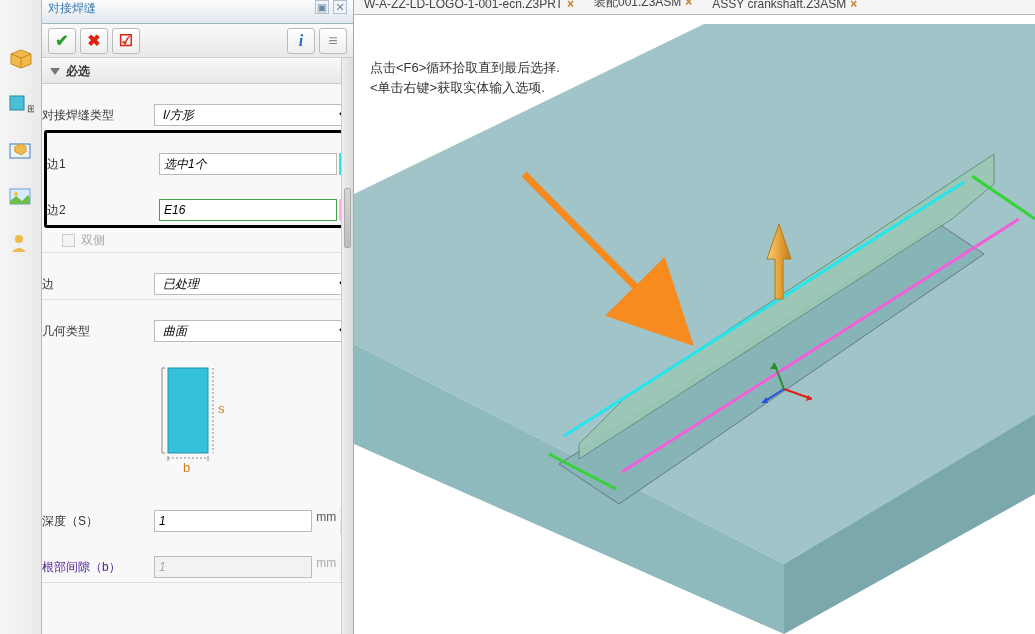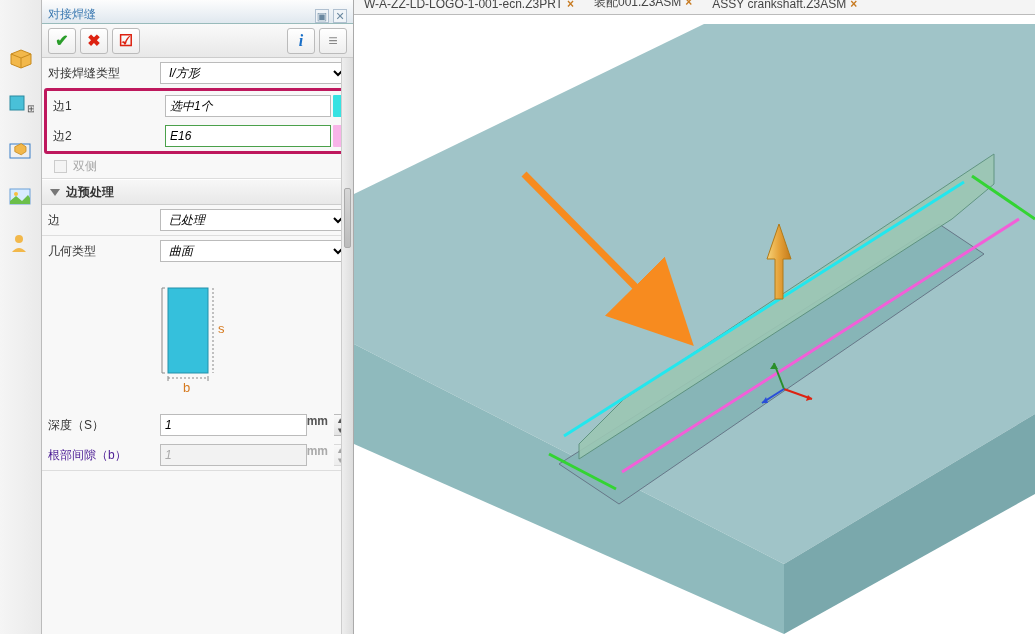--- a/index.html
+++ b/index.html
@@ -9,7 +9,7 @@
   .left-toolbar .tool { width: 28px; height: 28px; display:flex; align-items:center; justify-content:center; cursor:pointer; }
   
   .panel { width: 312px; background: #f8f8f8; border-right: 1px solid #aaa; display:flex; flex-direction:column; position:relative; }
-  .panel-title { height: 24px; background: linear-gradient(to bottom, #fdfdfd, #e0e8ef); border-bottom: 1px solid #9bb; display:flex; align-items:flex-end; padding: 0 6px; font-size: 12px; color: #3a78b0; }
+  .panel-title { height: 24px; background: linear-gradient(to bottom, #fdfdfd, #e0e8ef); border-bottom: 1px solid #9bb; display:flex; align-items:flex-start; padding: 0 6px; font-size: 12px; color: #3a78b0; }
   .title-spacer { flex:1; }
   .title-icons { display:flex; gap:4px; }
   .title-icons span { width:14px; height:14px; display:inline-flex; align-items:center; justify-content:center; font-size:11px; color:#6a88a0; border:1px solid #b0c0d0; background:#f0f4f8; cursor:pointer; }

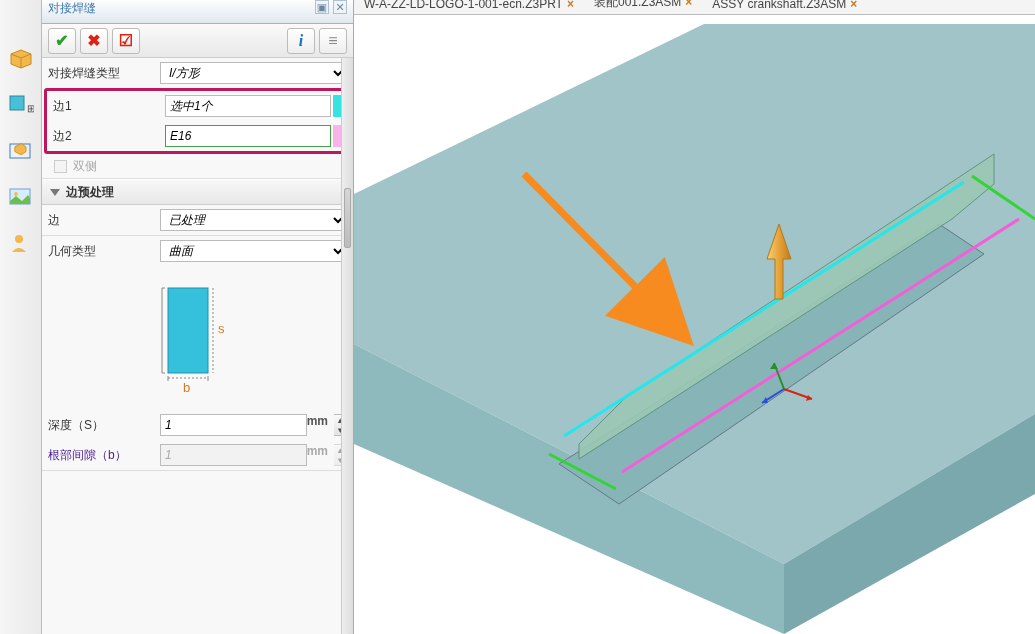--- a/index.html
+++ b/index.html
@@ -115,6 +115,10 @@
   <div class="panel-content">
 
     <div class="section">
+      <div class="section-header">
+          <span class="tri"></span>
+          <span>必选</span>
+        </div>
       <div class="row">
         <div class="row-label">对接焊缝类型</div>
         <div class="row-val"><select><option>I/方形</option></select></div>

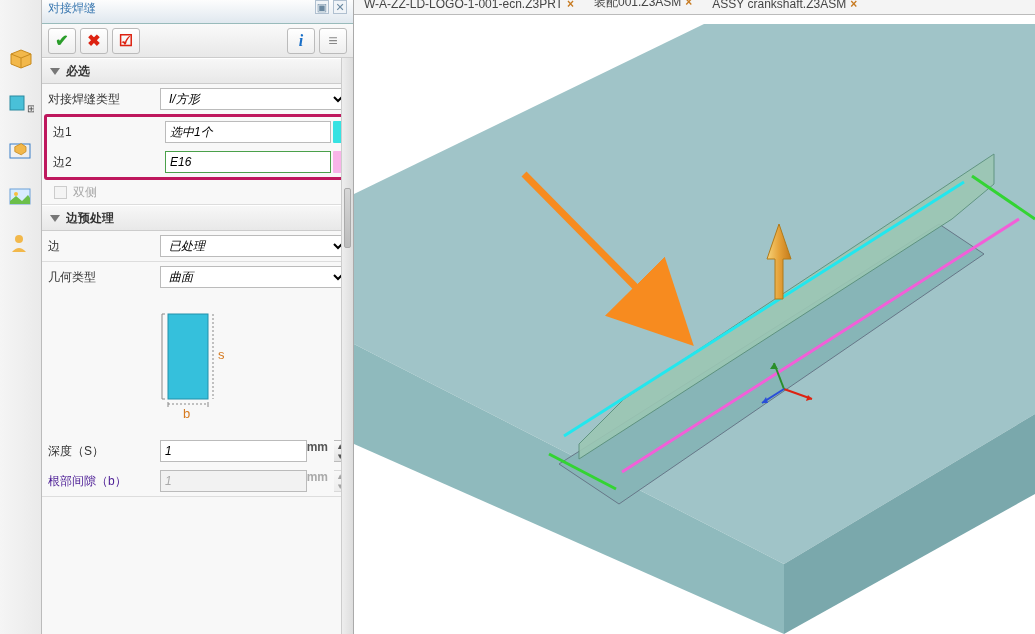--- a/index.html
+++ b/index.html
@@ -285,6 +285,10 @@
       </div>
   </div>
 
+  <div class="hints">
+    <div>点击&lt;F6&gt;循环拾取直到最后选择.</div>
+    <div>&lt;单击右键&gt;获取实体输入选项.</div>
+  </div>
 
   <svg class="canvas3d" viewBox="0 0 681 610">
 

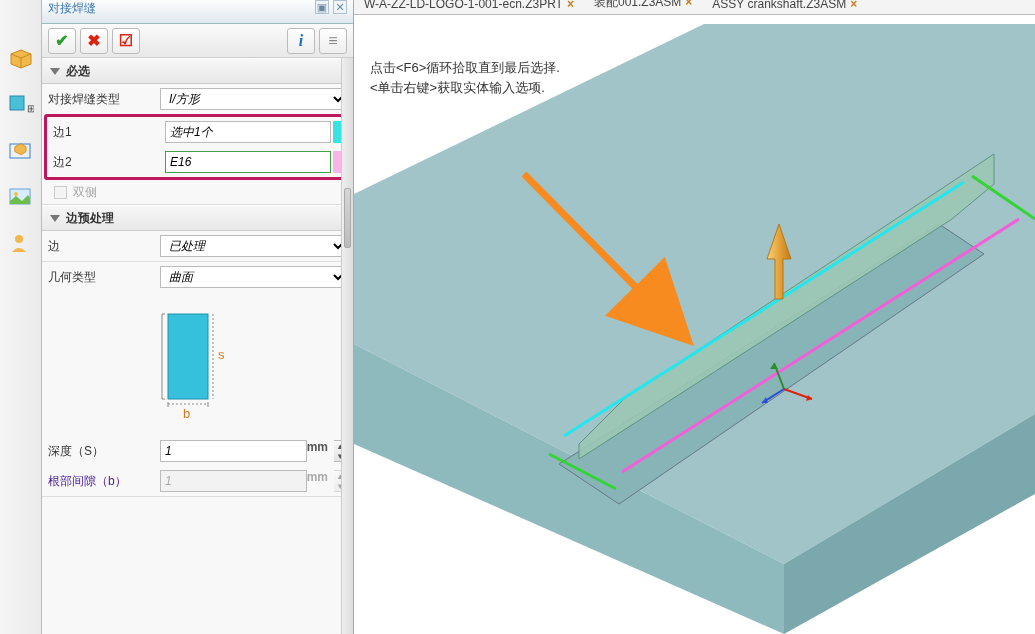--- a/index.html
+++ b/index.html
@@ -26,7 +26,7 @@
   .section { border-bottom: 1px solid #ddd; }
   .section-header { height:26px; background: linear-gradient(to bottom,#f7f7f7,#e8e8e8); border-top:1px solid #fff; border-bottom:1px solid #ccc; display:flex; align-items:center; padding: 0 8px; font-size:12px; font-weight:bold; color:#333; cursor:pointer; }
   .section-header .tri { width:0;height:0;border-left:5px solid transparent;border-right:5px solid transparent;border-top:7px solid #777; margin-right:6px; }
-  .row { display:flex; align-items:center; min-height:30px; padding: 2px 6px; font-size:12px; }
+  .row { display:flex; align-items:center; min-height:30px; padding: 2px 0; font-size:12px;margin-top:16px; }
   .row-label { width: 112px; color:#333; }
   .row-val { flex:1; }
   .row input, .row select, .row .readonly { width:100%; height:22px; border:1px solid #bbb; background:#fff; font-size:12px; padding:0 4px;font-style:italic; }

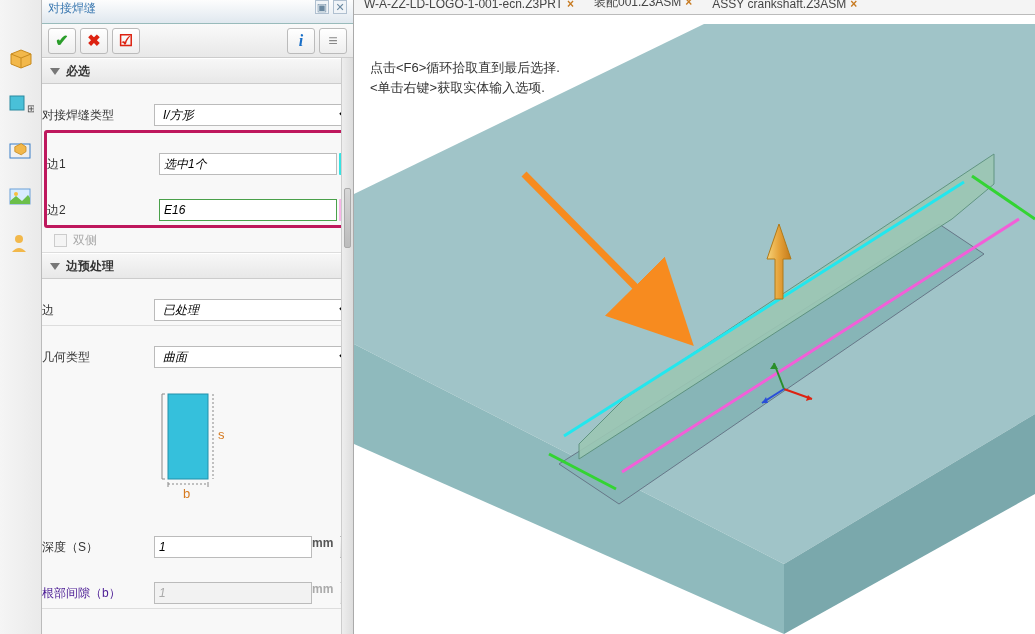--- a/index.html
+++ b/index.html
@@ -35,7 +35,7 @@
   .unit { width:36px; font-size:12px; color:#555;font-weight:bold; }
   .spinner { width:16px; height:22px; background:linear-gradient(to bottom,#f9f9f9,#e3e3e3); border:1px solid #bbb; border-left:none; display:flex; flex-direction:column; }
   .spinner span{ flex:1; display:flex; align-items:center; justify-content:center; font-size:8px; color:#555; }
-  .highlight-group { border:3px solid #be185d; border-radius:3px; margin: 0 2px; }
+  .highlight-group { border:3px solid #000000; border-radius:3px; margin: 0 2px; }
   .edge-color { width:10px; margin-left:2px; border-radius:1px; }
   .edge1c { background:#37e2e2; }
   .edge2c { background:#f8b4e8; }

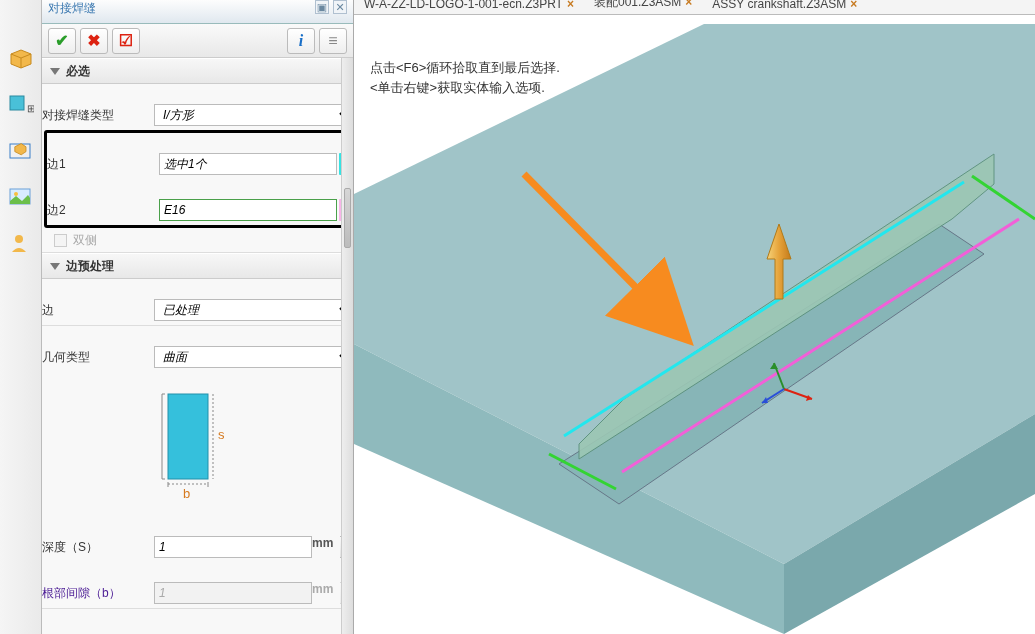--- a/index.html
+++ b/index.html
@@ -39,7 +39,7 @@
   .edge-color { width:10px; margin-left:2px; border-radius:1px; }
   .edge1c { background:#37e2e2; }
   .edge2c { background:#f8b4e8; }
-  .checkbox-row { padding-left: 12px; color:#aaa; font-size:12px; display:flex; align-items:center; gap:6px; height:24px; }
+  .checkbox-row { padding-left: 20px; color:#aaa; font-size:12px; display:flex; align-items:center; gap:6px; height:24px; }
   .cb { width:13px; height:13px; border:1px solid #ccc; background:#f4f4f4; }
   
   .diagram { display:flex; justify-content:center; padding:12px 0; }

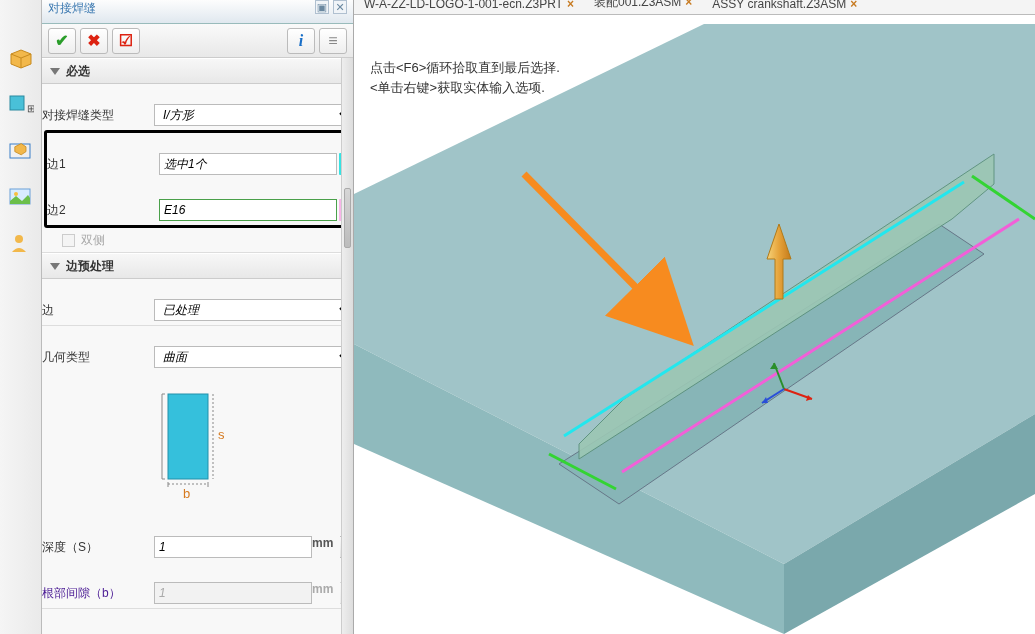--- a/index.html
+++ b/index.html
@@ -148,10 +148,6 @@
     </div>
 
     <div class="section">
-      <div class="section-header">
-          <span class="tri"></span>
-          <span>边预处理</span>
-        </div>
       <div class="row">
         <div class="row-label">边</div>
         <div class="row-val"><select><option>已处理</option></select></div>

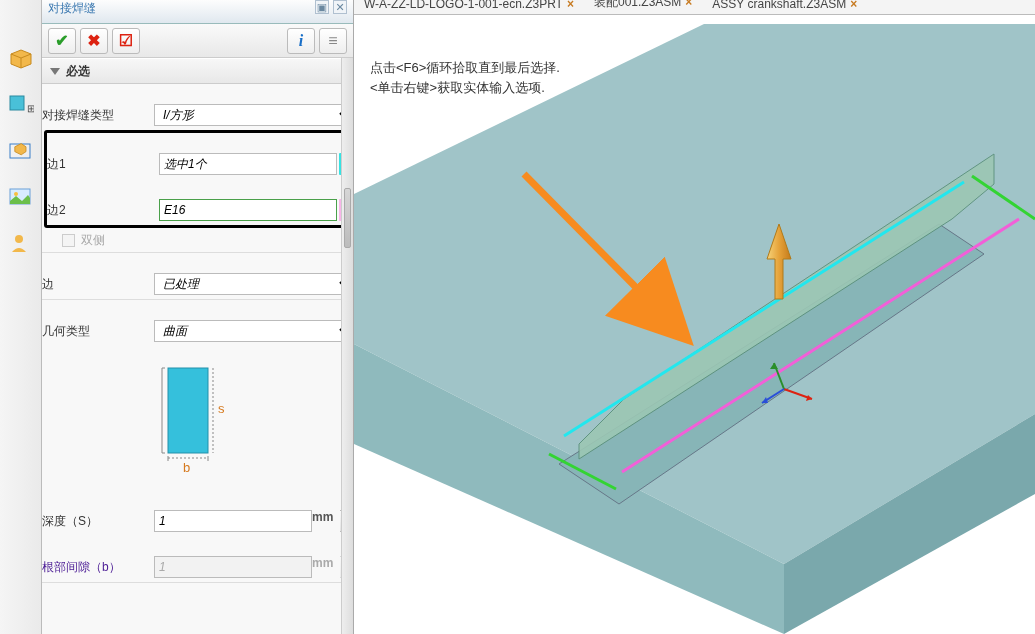--- a/index.html
+++ b/index.html
@@ -32,7 +32,7 @@
   .row input, .row select, .row .readonly { width:100%; height:22px; border:1px solid #bbb; background:#fff; font-size:12px; padding:0 4px;font-style:italic; }
   .row select { background:#fff; }
   .row .readonly { display:flex; align-items:center; }
-  .unit { width:36px; font-size:12px; color:#555;font-weight:bold; }
+  .unit { width:36px; text-align:center; font-size:12px; color:#555; }
   .spinner { width:16px; height:22px; background:linear-gradient(to bottom,#f9f9f9,#e3e3e3); border:1px solid #bbb; border-left:none; display:flex; flex-direction:column; }
   .spinner span{ flex:1; display:flex; align-items:center; justify-content:center; font-size:8px; color:#555; }
   .highlight-group { border:3px solid #000000; border-radius:3px; margin: 0 2px; }

